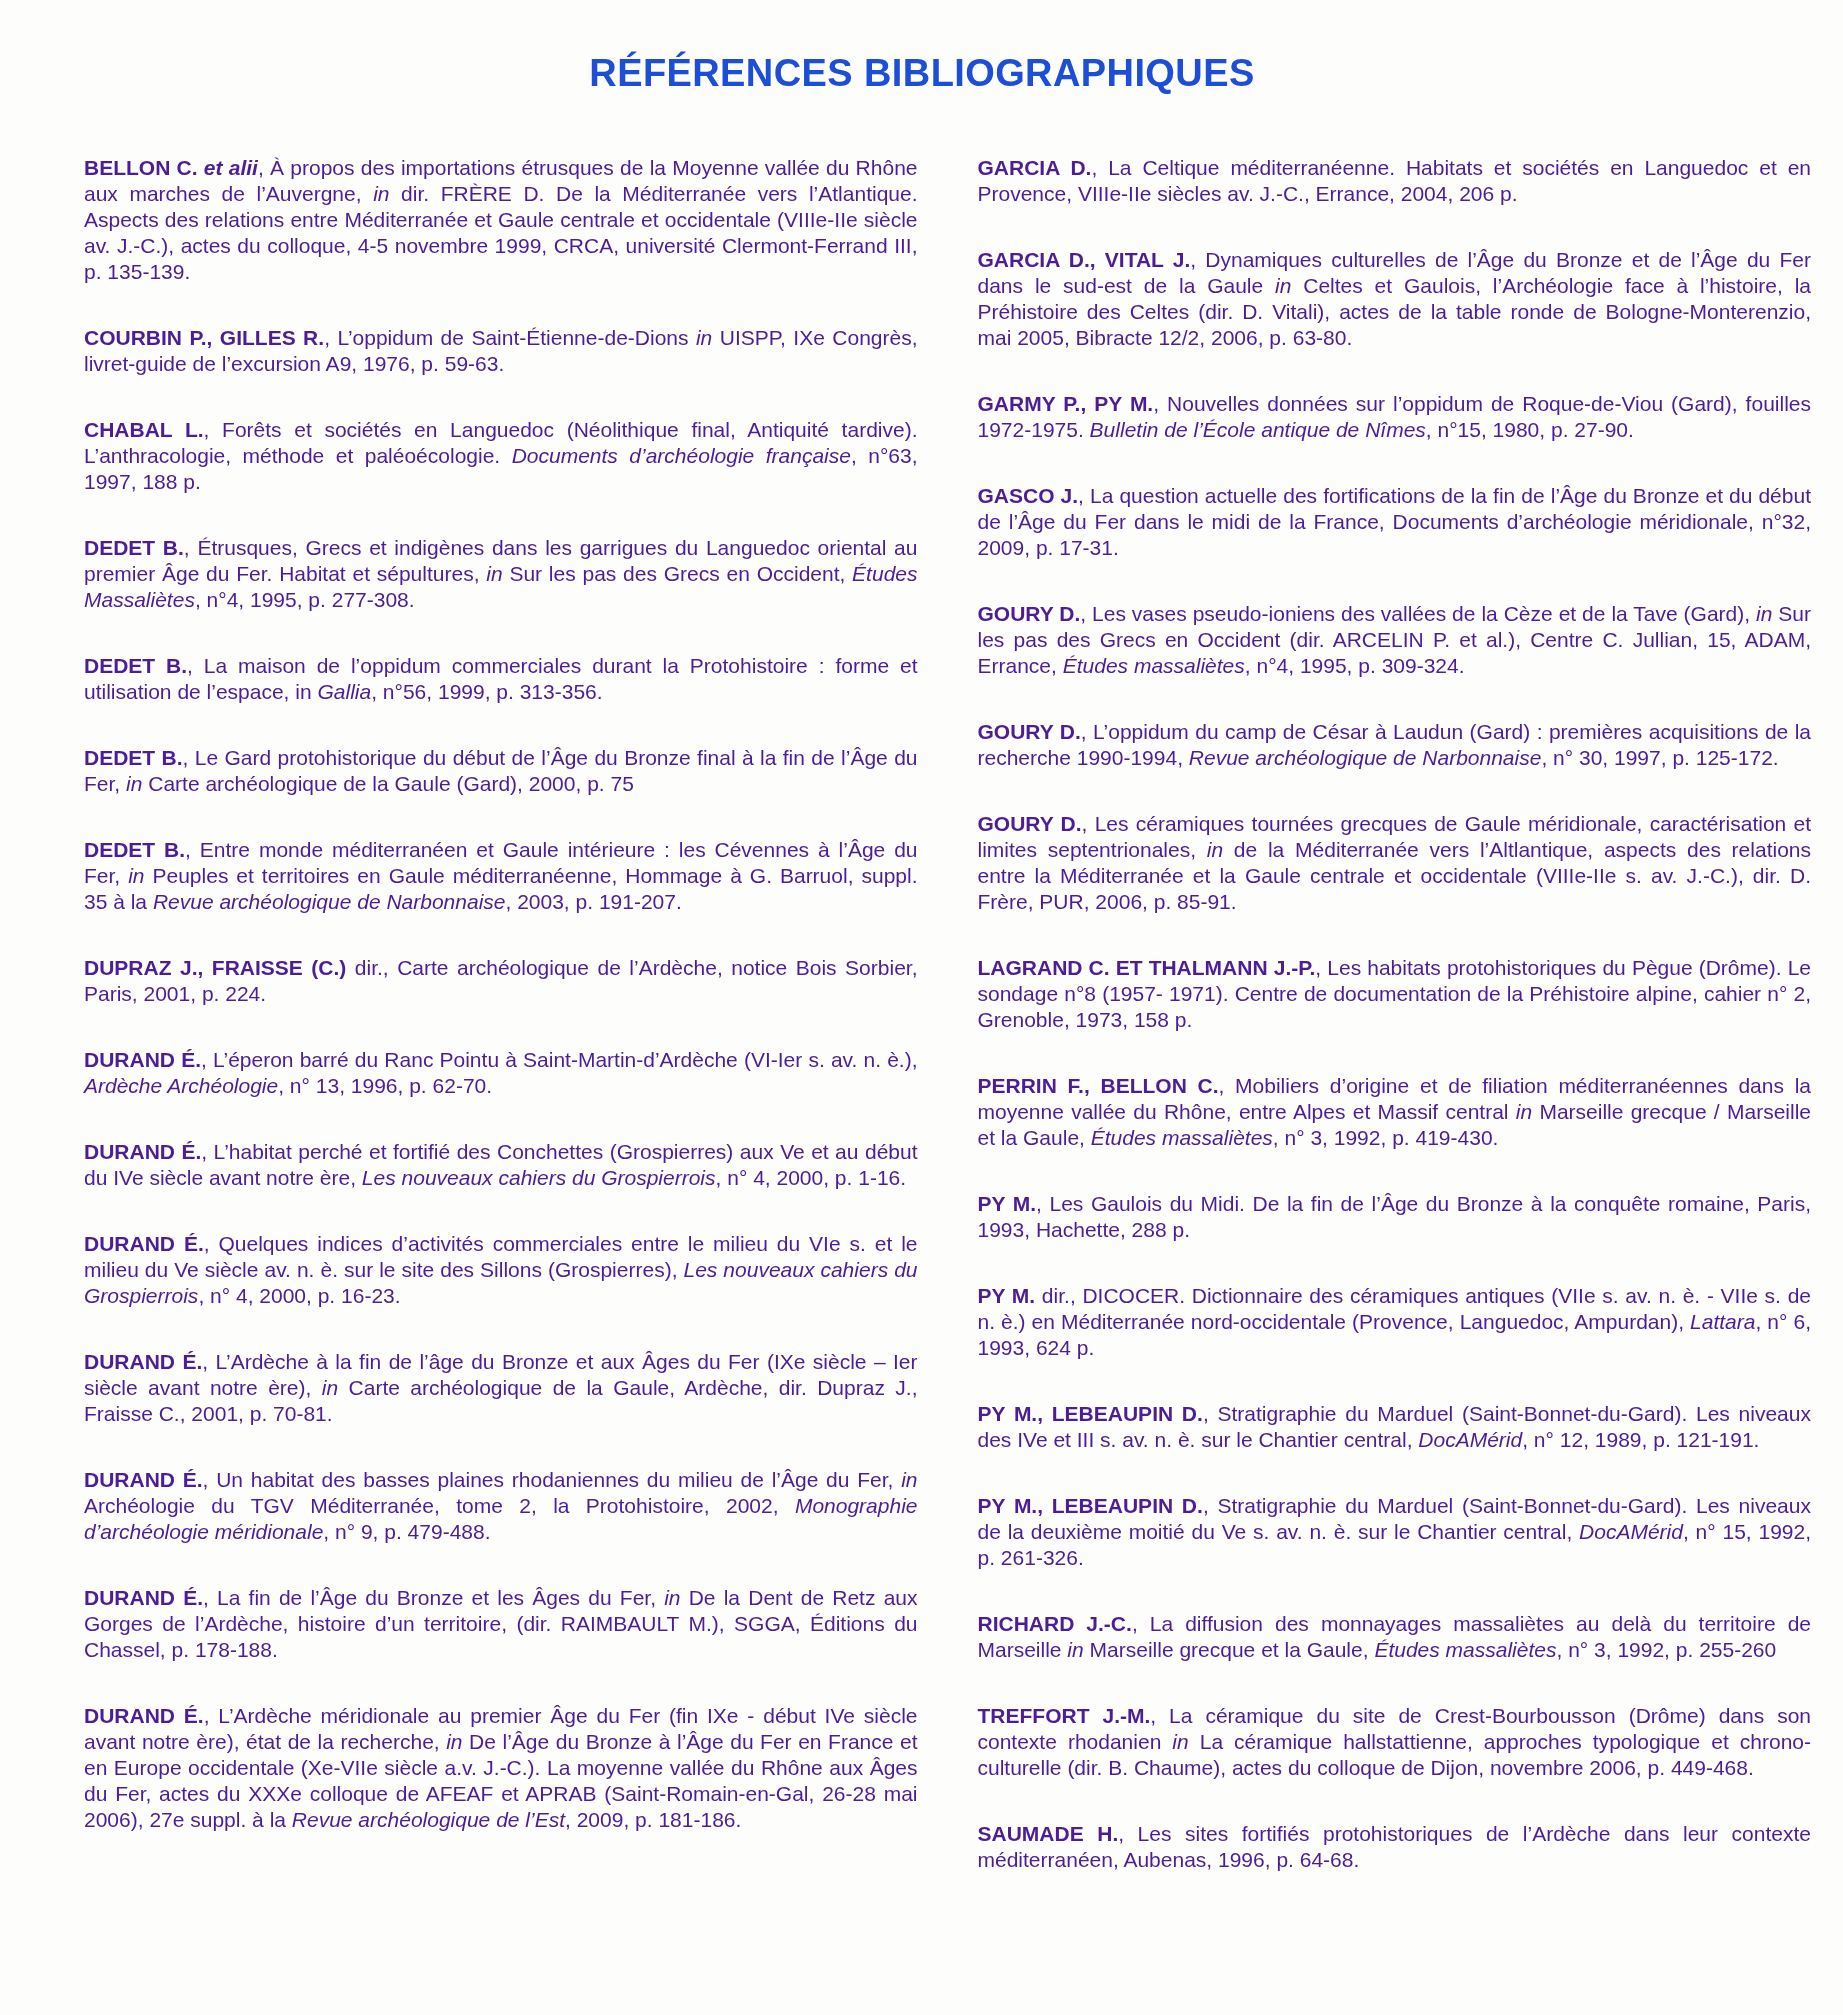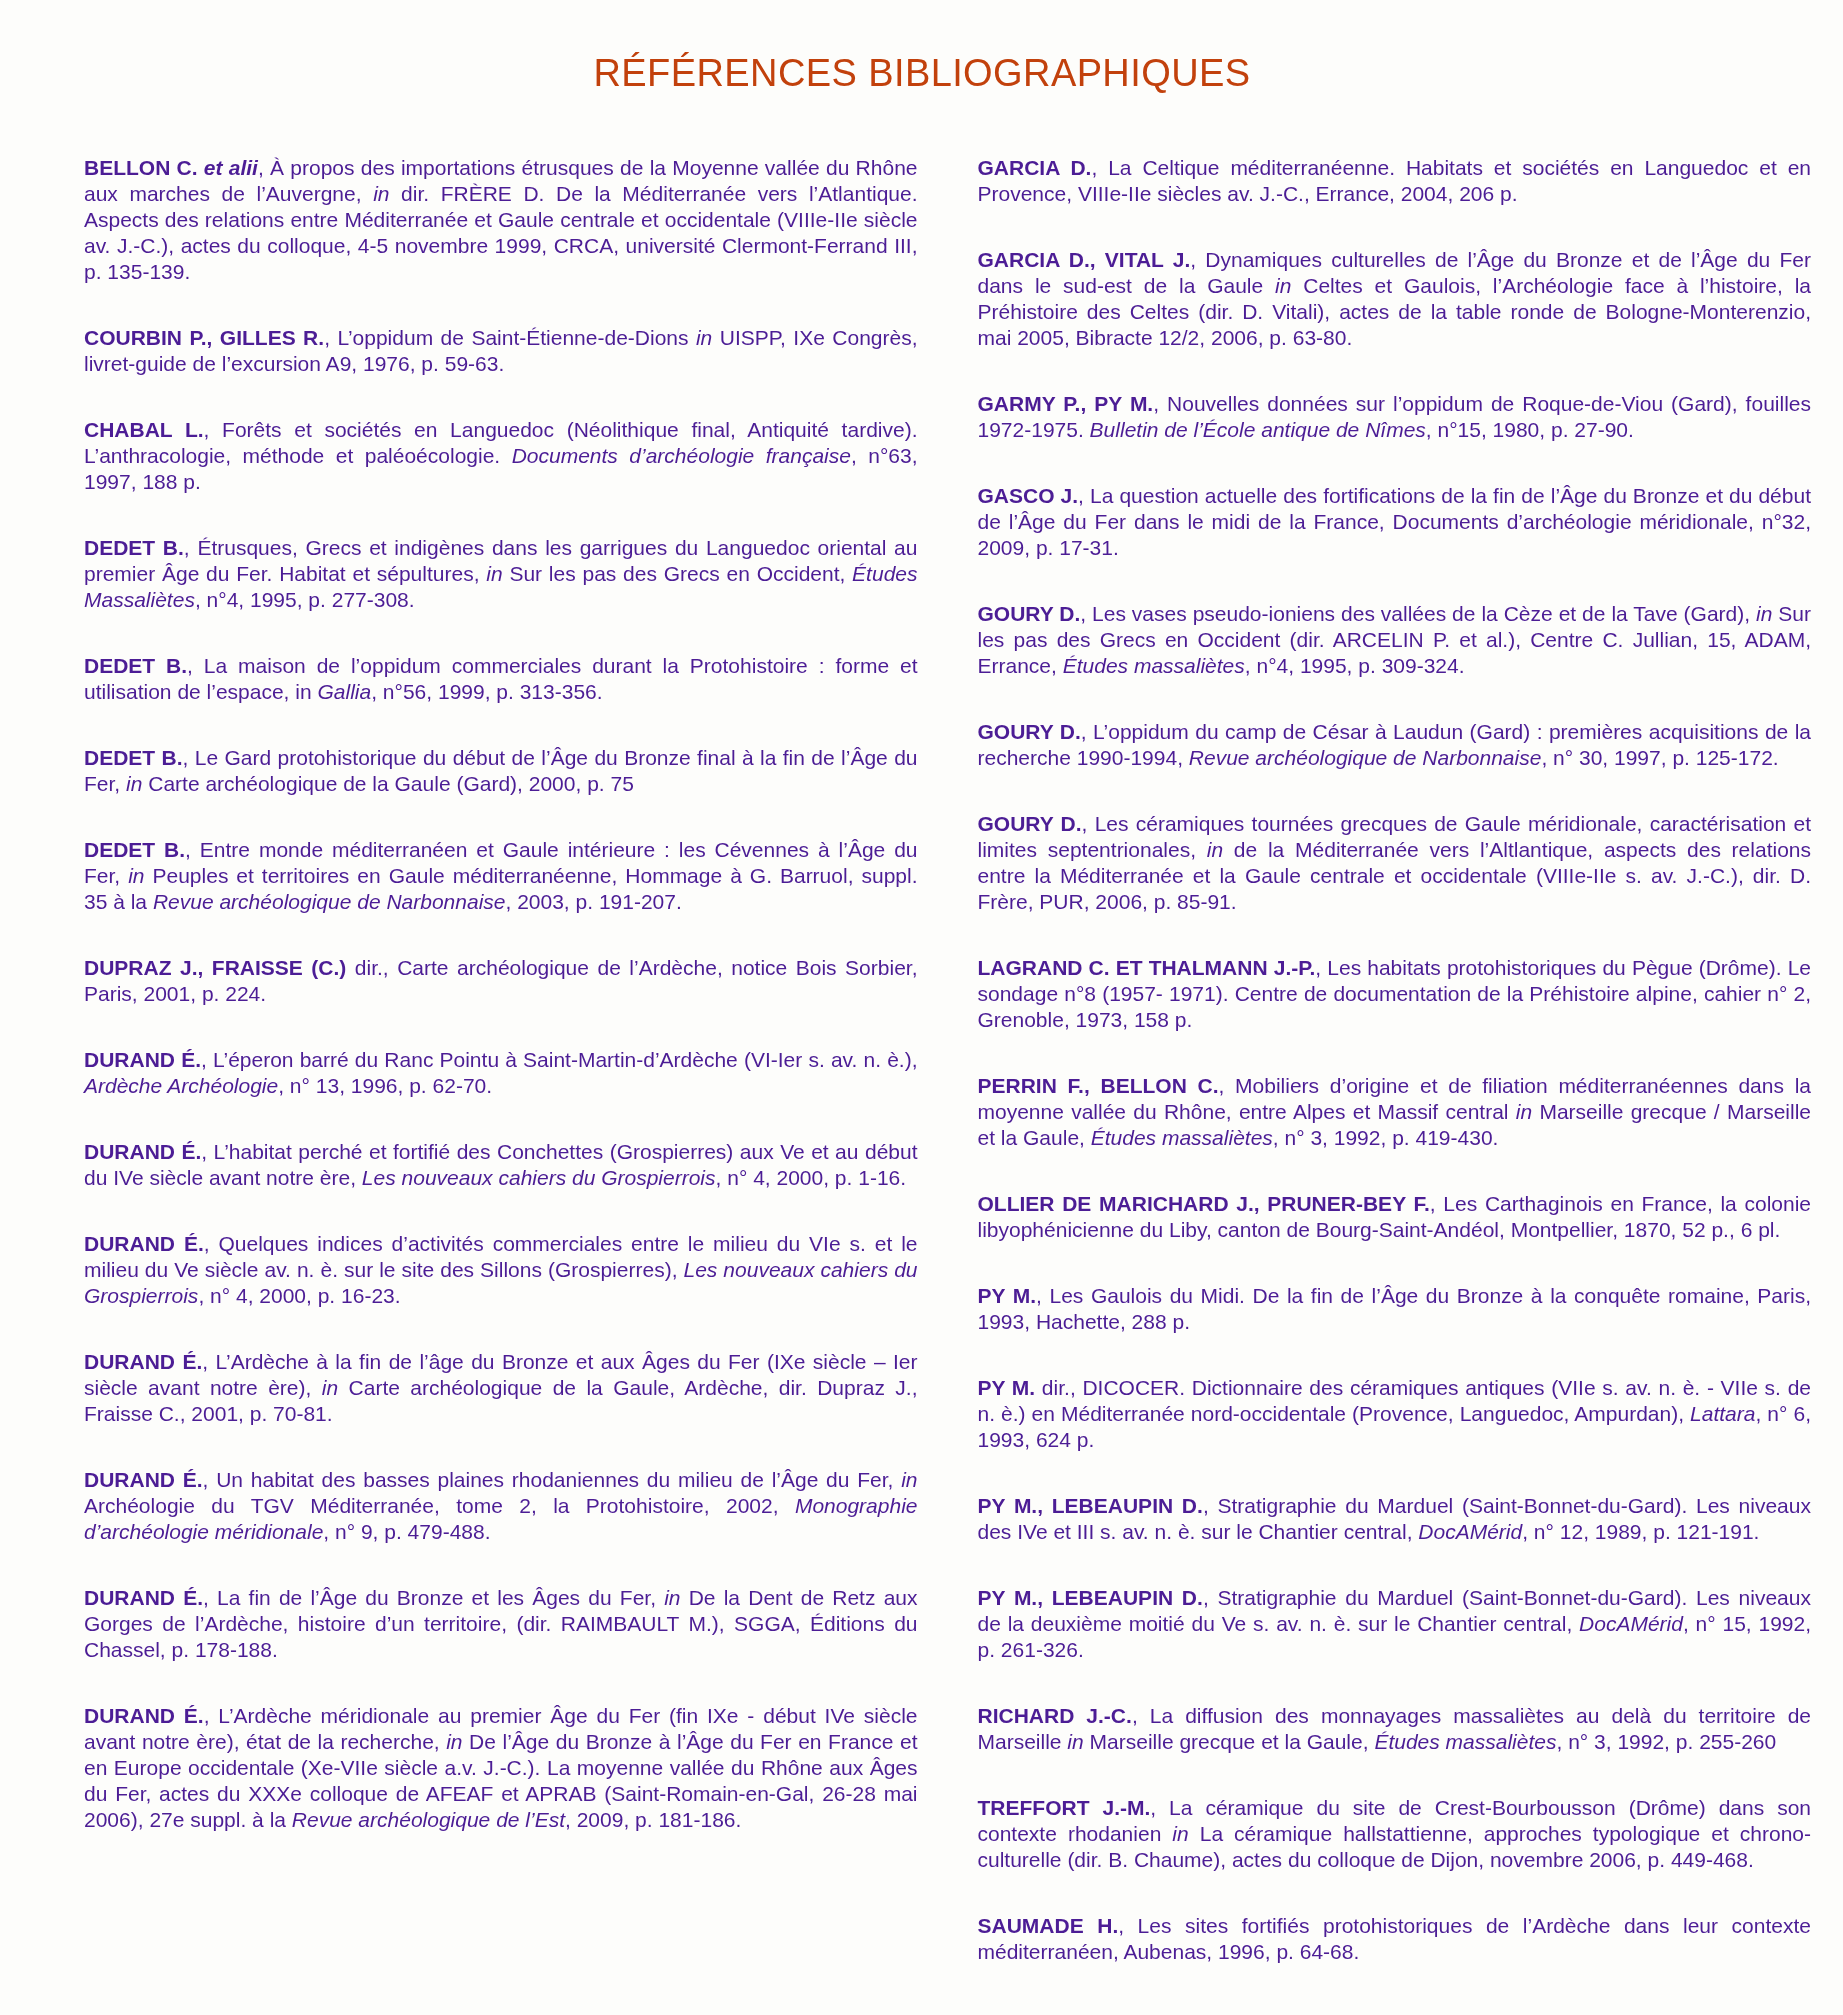--- a/index.html
+++ b/index.html
@@ -19,9 +19,9 @@
     padding-top:52px;
     text-align:center;
     font-size:38px;
-    font-weight:400;
+    font-weight:700;
     letter-spacing:0.4px;
-    color:#c2410c;
+    color:#1d4ed8;
   }
   .columns {
     display:flex;

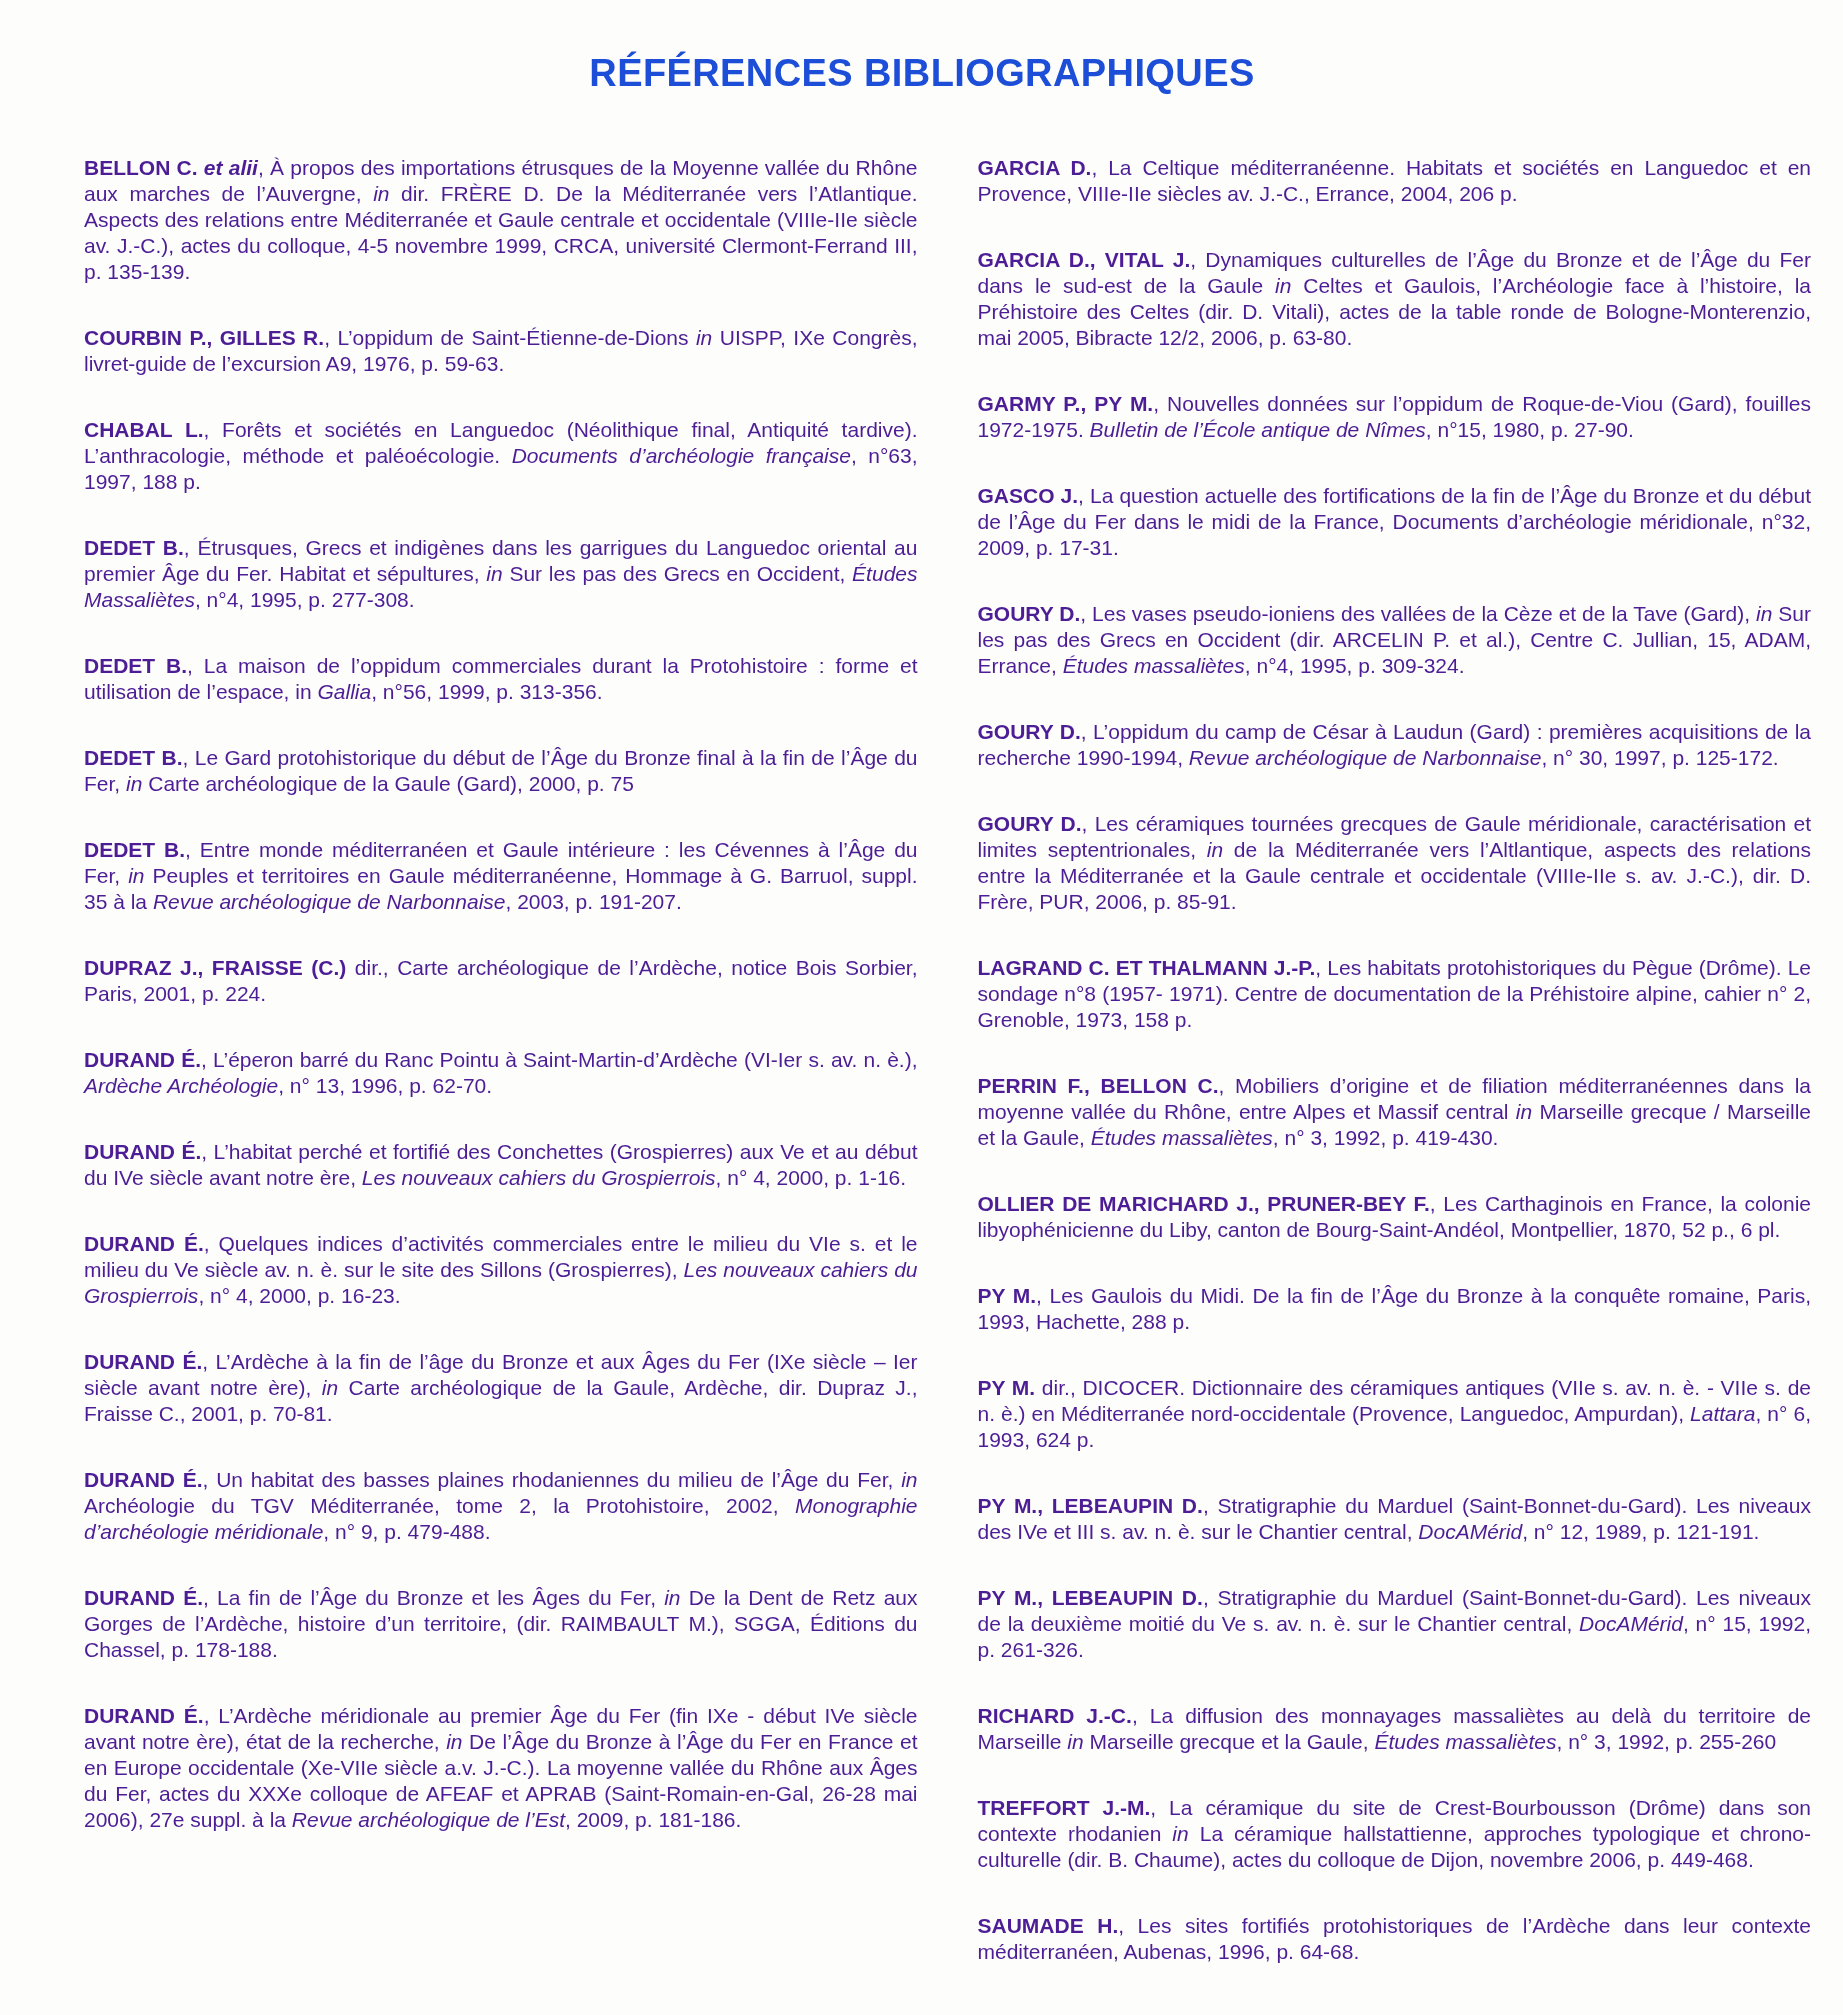--- a/index.html
+++ b/index.html
@@ -76,7 +76,6 @@
         <p class="entry"><span class="seg-b">GOURY D.</span><span class="seg-r">, Les céramiques tournées grecques de Gaule méridionale, caractérisation et limites septentrionales, </span><span class="seg-i">in</span><span class="seg-r"> de la Méditerranée vers l’Altlantique, aspects des relations entre la Méditerranée et la Gaule centrale et occidentale (VIIIe-IIe s. av. J.-C.), dir. D. Frère, PUR, 2006, p. 85-91.</span></p>
         <p class="entry"><span class="seg-b">LAGRAND C. ET THALMANN J.-P.</span><span class="seg-r">, Les habitats protohistoriques du Pègue (Drôme). Le sondage n°8 (1957- 1971). Centre de documentation de la Préhistoire alpine, cahier n° 2, Grenoble, 1973, 158 p.</span></p>
         <p class="entry"><span class="seg-b">PERRIN F., BELLON C.</span><span class="seg-r">, Mobiliers d’origine et de filiation méditerranéennes dans la moyenne vallée du Rhône, entre Alpes et Massif central </span><span class="seg-i">in</span><span class="seg-r"> Marseille grecque / Marseille et la Gaule, </span><span class="seg-i">Études massaliètes</span><span class="seg-r">, n° 3, 1992, p. 419-430.</span></p>
-        <p class="entry"><span class="seg-b">OLLIER DE MARICHARD J., PRUNER-BEY F.</span><span class="seg-r">, Les Carthaginois en France, la colonie libyophénicienne du Liby, canton de Bourg-Saint-Andéol, Montpellier, 1870, 52 p., 6 pl.</span></p>
         <p class="entry"><span class="seg-b">PY M.</span><span class="seg-r">, Les Gaulois du Midi. De la fin de l’Âge du Bronze à la conquête romaine, Paris, 1993, Hachette, 288 p.</span></p>
         <p class="entry"><span class="seg-b">PY M.</span><span class="seg-r"> dir., DICOCER. Dictionnaire des céramiques antiques (VIIe s. av. n. è. - VIIe s. de n. è.) en Méditerranée nord-occidentale (Provence, Languedoc, Ampurdan), </span><span class="seg-i">Lattara</span><span class="seg-r">, n° 6, 1993, 624 p.</span></p>
         <p class="entry"><span class="seg-b">PY M., LEBEAUPIN D.</span><span class="seg-r">, Stratigraphie du Marduel (Saint-Bonnet-du-Gard). Les niveaux des IVe et III s. av. n. è. sur le Chantier central, </span><span class="seg-i">DocAMérid</span><span class="seg-r">, n° 12, 1989, p. 121-191.</span></p>

